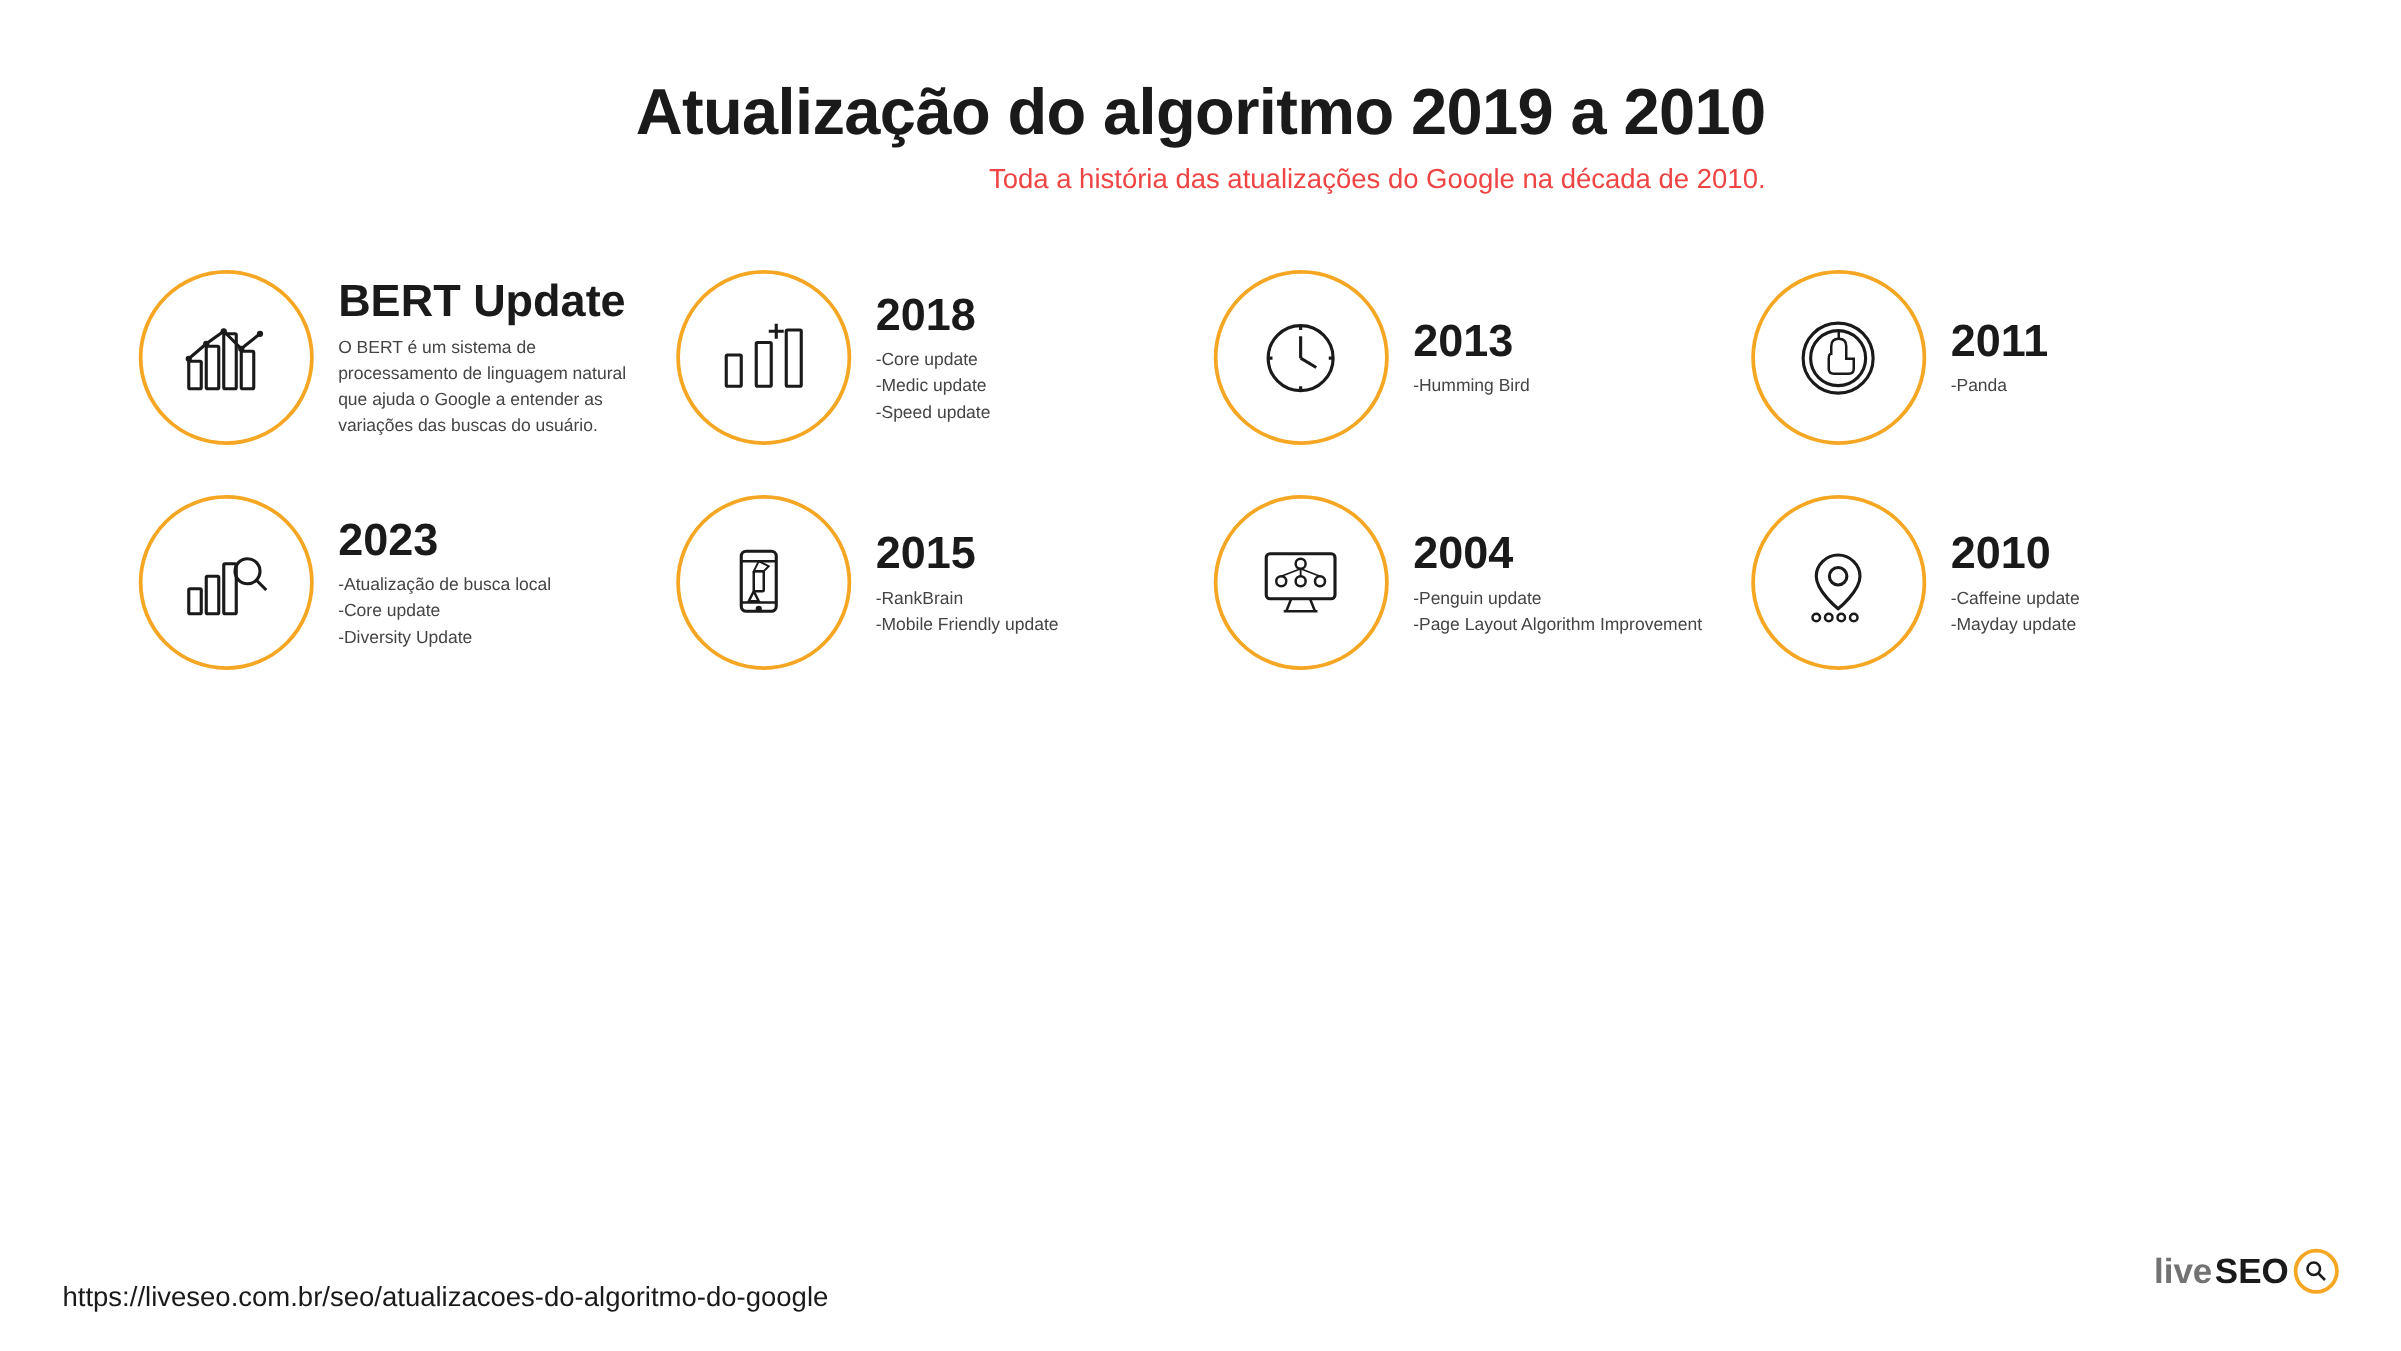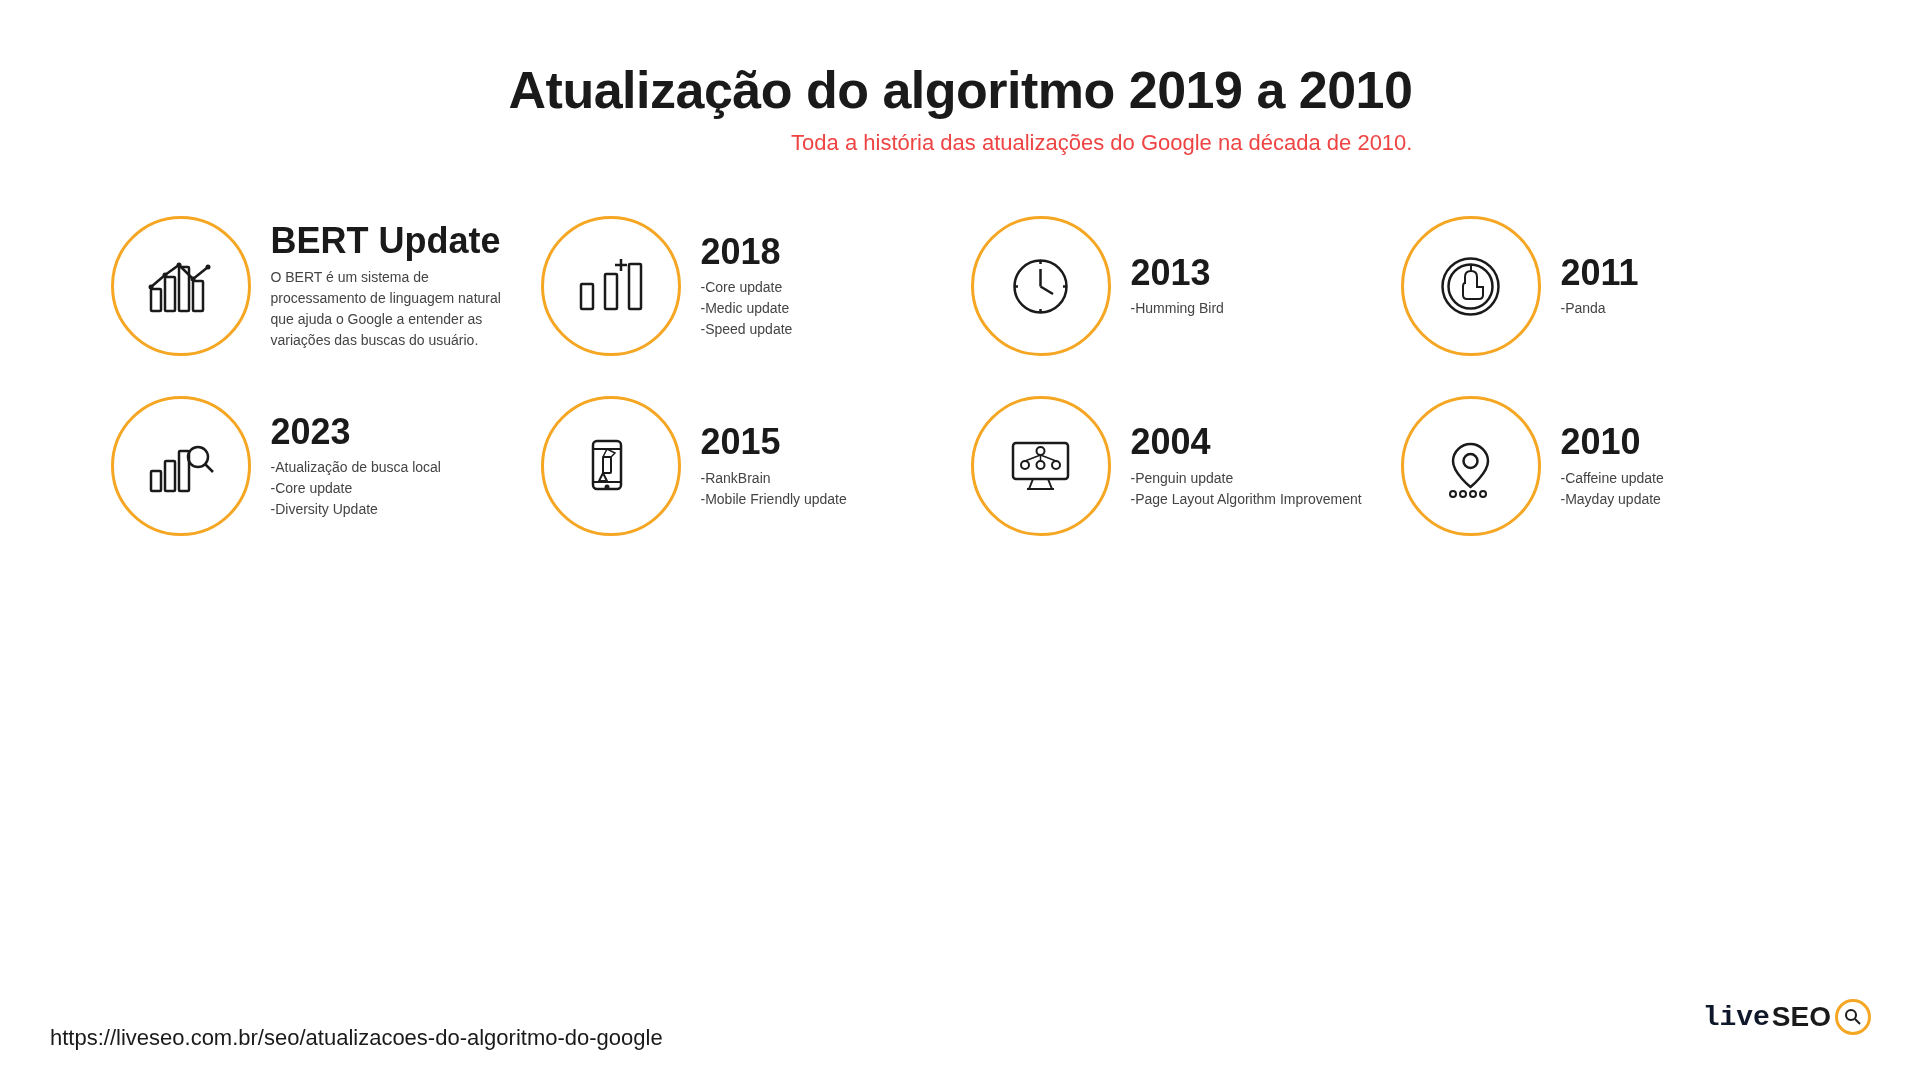--- a/index.html
+++ b/index.html
@@ -119,8 +119,7 @@
     }
 
     .logo span.live {
-      color: #0f172a;
-      font-family: Liberation Mono, monospace;
+      color: #737373;
     }
 
     .logo span.seo {

